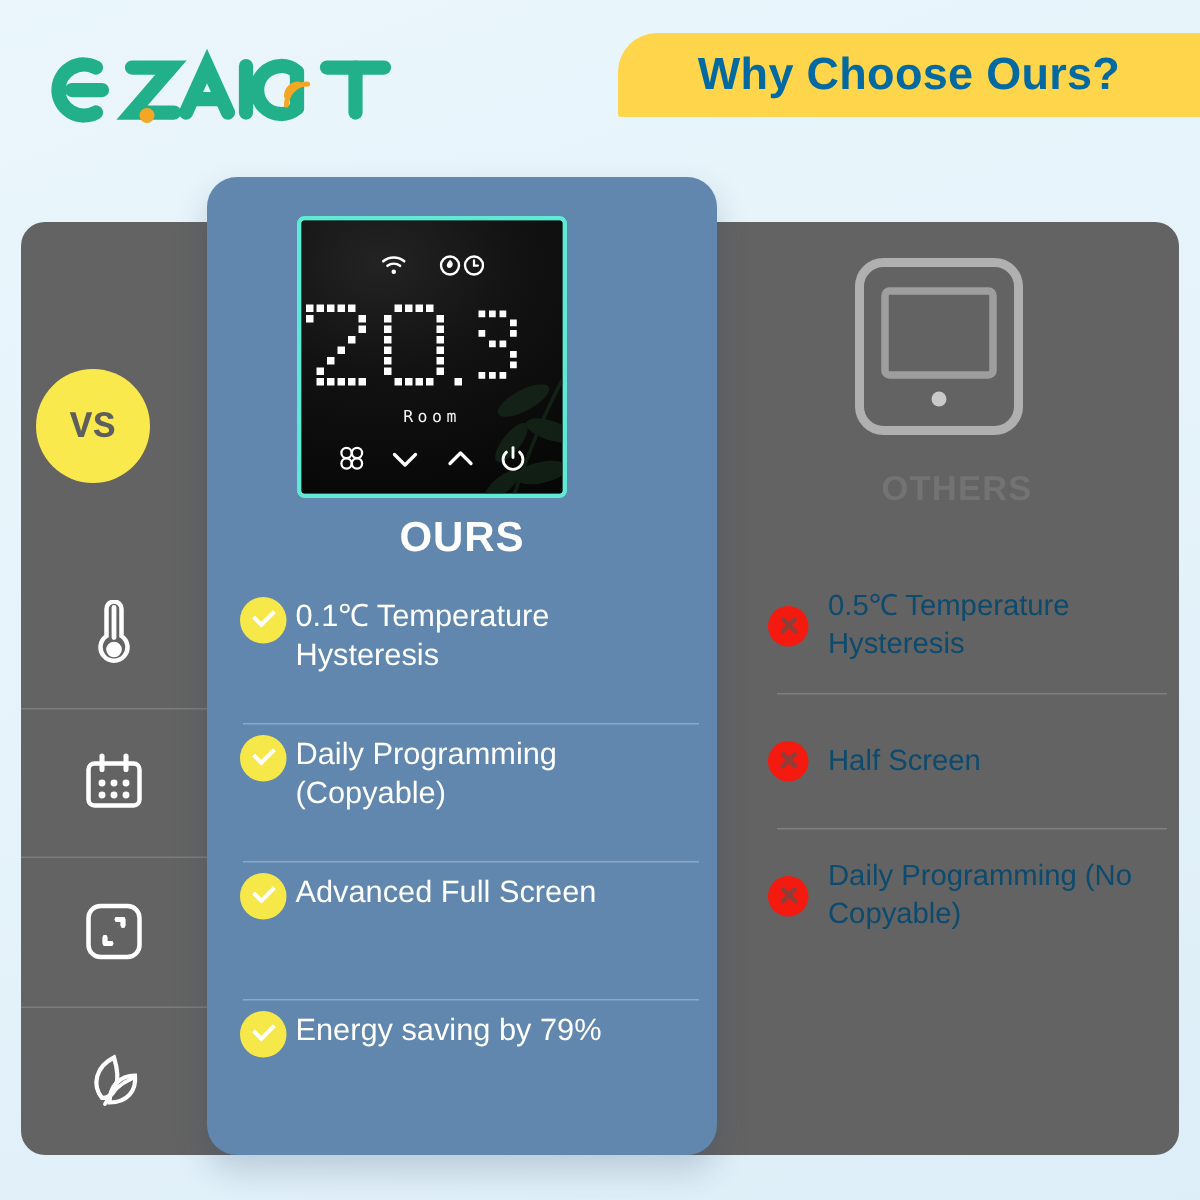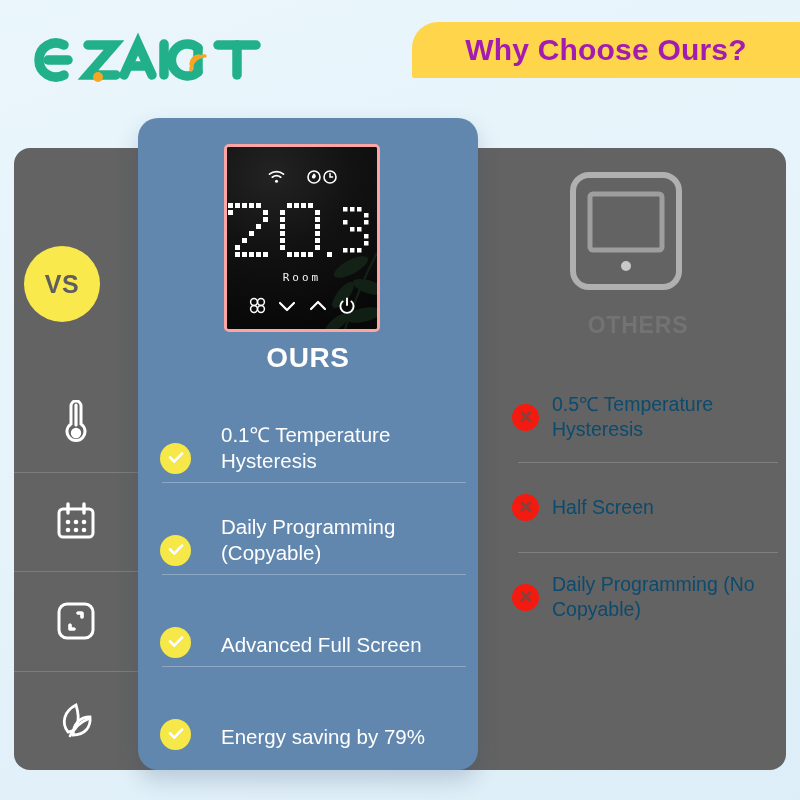--- a/index.html
+++ b/index.html
@@ -20,7 +20,7 @@
     background:#ffd54b; border-top-left-radius:26px; border-bottom-left-radius:2px;
     display:flex; align-items:center; justify-content:center;
   }
-  .banner-text{ font-size:30px; font-weight:bold; color:#a21caf; letter-spacing:.2px; }
+  .banner-text{ font-size:30px; font-weight:bold; color:#0369a1; letter-spacing:.2px; }
 
   
   .panel{

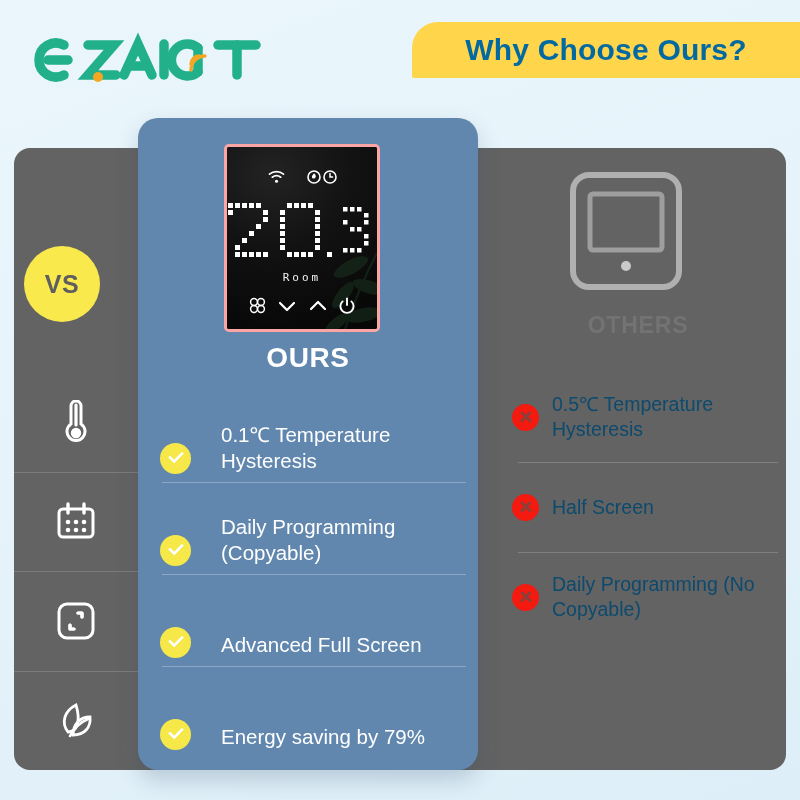--- a/index.html
+++ b/index.html
@@ -30,7 +30,7 @@
   .vs-badge{
     position:absolute; left:24px; top:246px; width:76px; height:76px;
     border-radius:50%; background:#fae94d;
-    display:flex; align-items:center; justify-content:center;
+    display:flex; align-items:center; justify-content:center;font-family:Liberation Mono, monospace;
   }
   .vs-badge span{ font-size:25px; font-weight:bold; color:#5e5e5e; letter-spacing:.5px; }
 

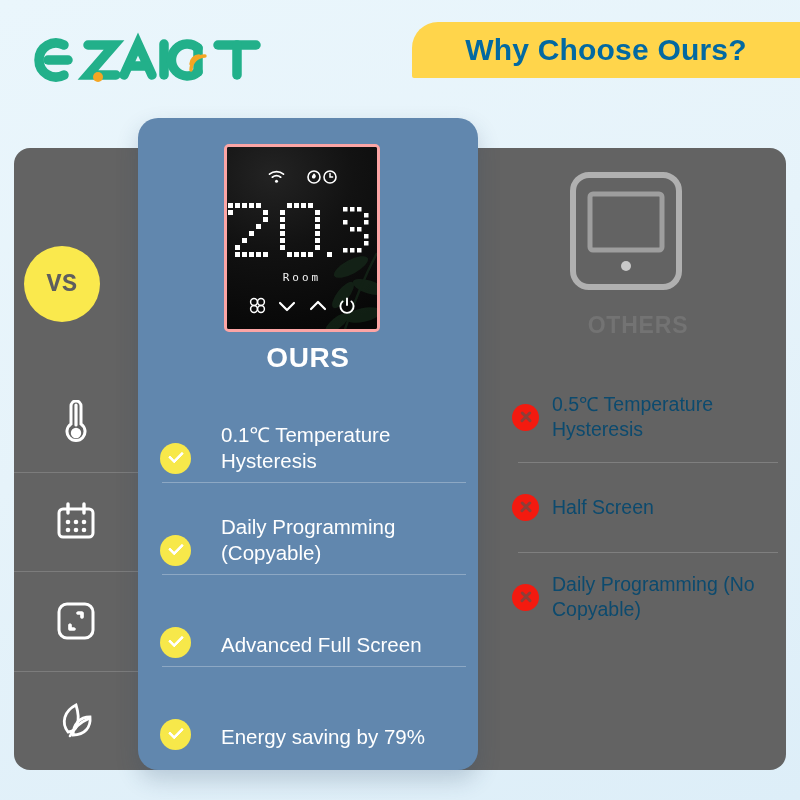--- a/index.html
+++ b/index.html
@@ -87,8 +87,8 @@
     box-shadow:0 10px 22px rgba(40,70,100,.22);
   }
   .device{
-    position:absolute; left:86px; top:26px; width:156px; height:188px;
-    background:#0b0b0b; border:3px solid #fca5a5; border-radius:5px;
+    position:absolute; left:60px; top:26px; width:180px; height:188px;
+    background:#0b0b0b; border:3px solid #5eead4; border-radius:5px;
     overflow:hidden;
   }
   .device-glass{

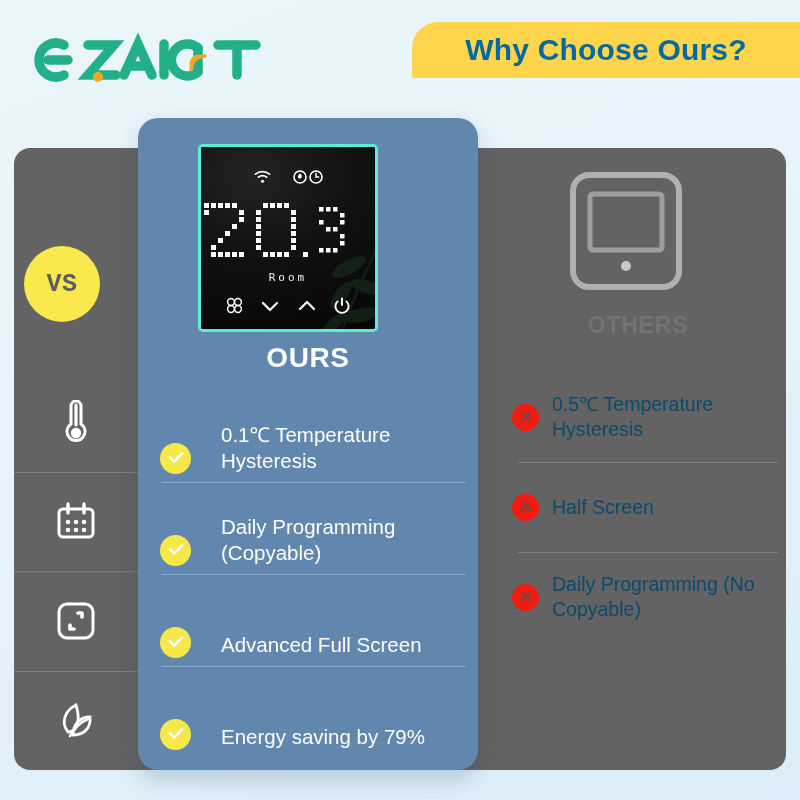--- a/index.html
+++ b/index.html
@@ -121,7 +121,7 @@
   }
   .ours-list{ position:absolute; left:22px; top:272px; width:300px; }
   .u-row{
-    display:flex; align-items:flex-end; gap:30px; min-height:92px;
+    display:flex; align-items:flex-start; gap:6px; min-height:92px;
     padding:8px 6px 8px 0; position:relative;
   }
   .u-row + .u-row::before{

